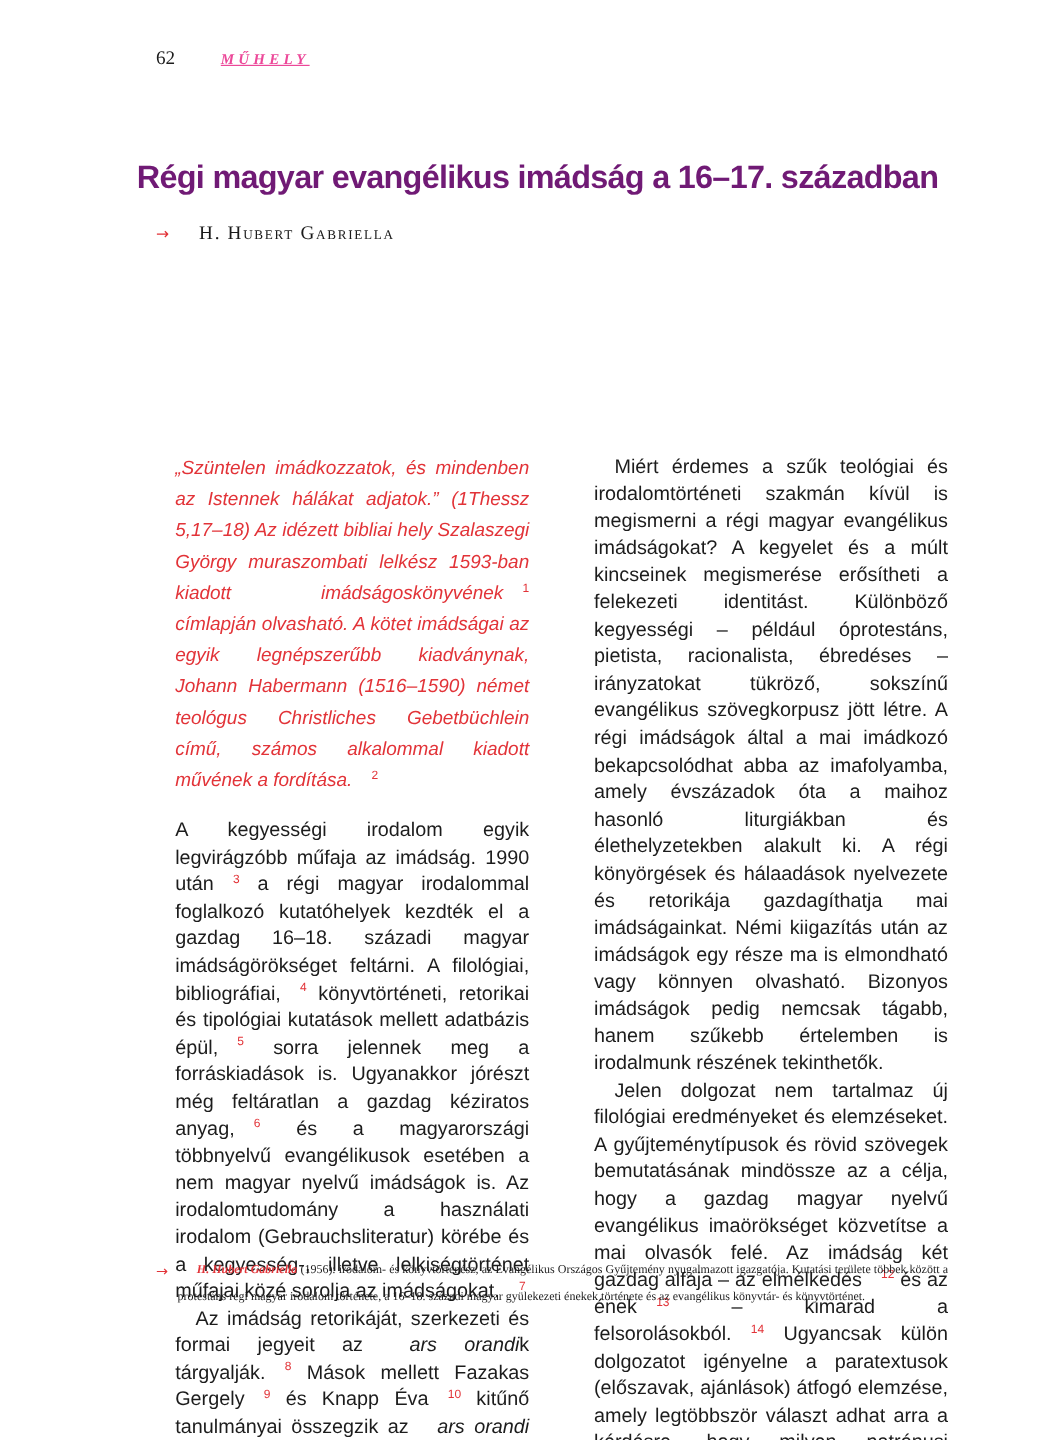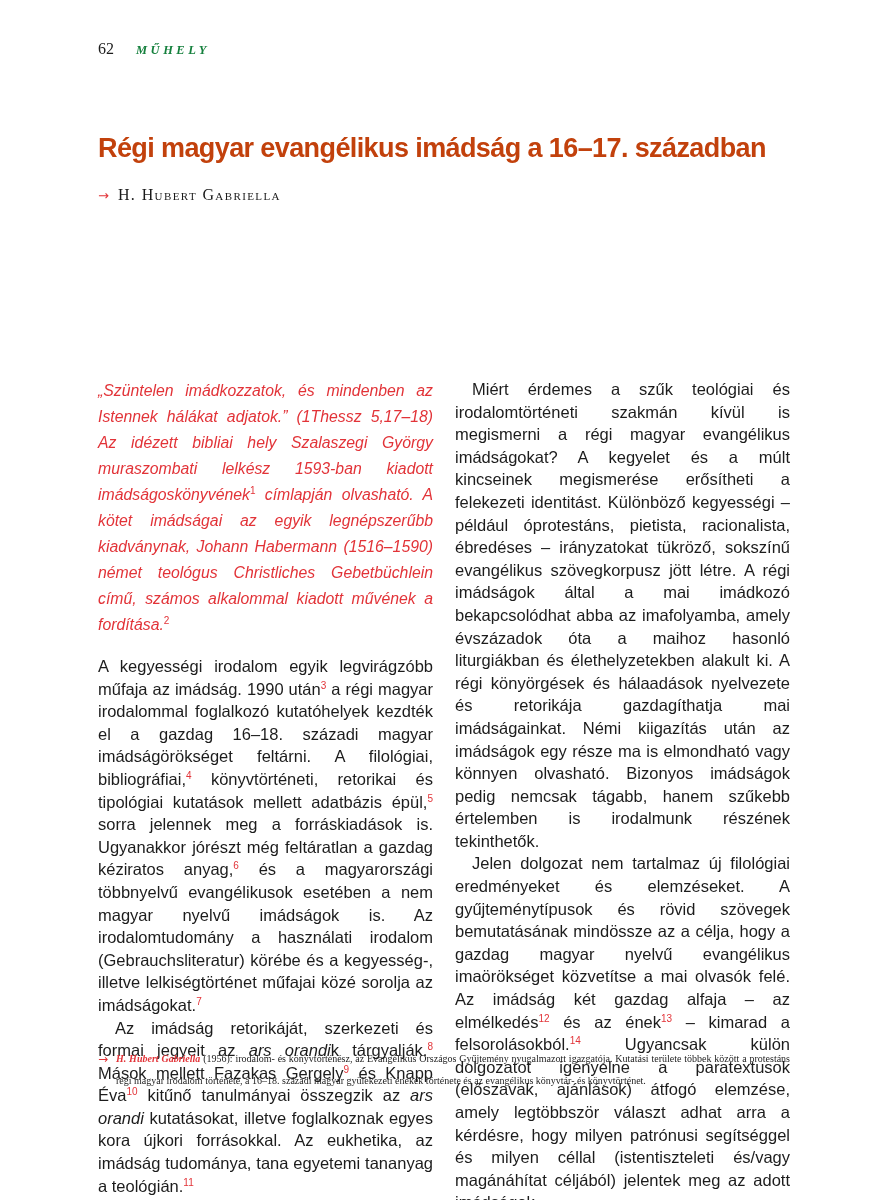--- a/index.html
+++ b/index.html
@@ -3,7 +3,7 @@
 <meta charset="utf-8">
 <style>
   :root { --red: #e23338; --ink: #1c1c1c; }
-  * { box-sizing: border-box; }
+  * { box-sizing: border-box; padding-left: 16px; }
   html, body { margin: 0; padding: 0; background: #ffffff; }
 
   .page {

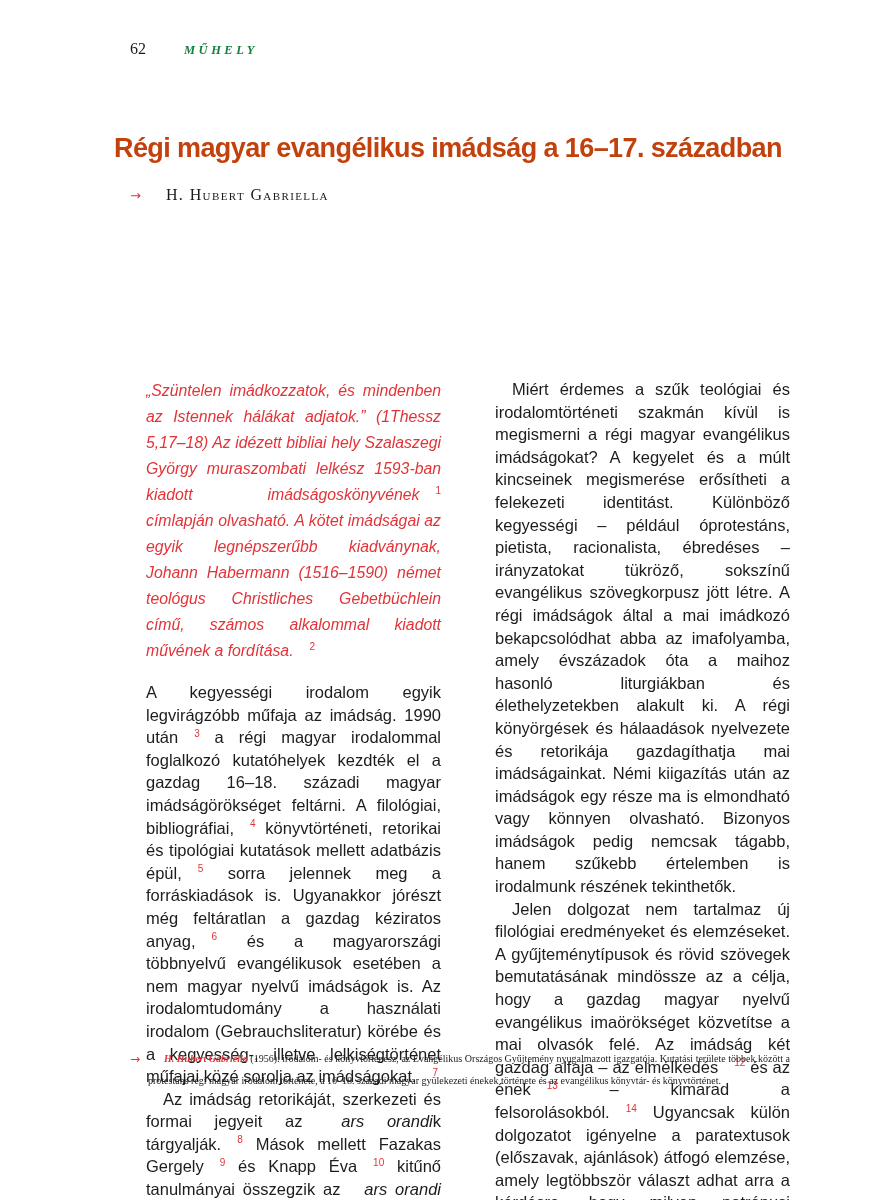--- a/index.html
+++ b/index.html
@@ -34,7 +34,8 @@
     font-weight: bold;
     font-size: 12.5px;
     letter-spacing: 3.5px;
-    color: #15803d;
+    color: #ec4899;
+    text-decoration: underline;
   }
 
   

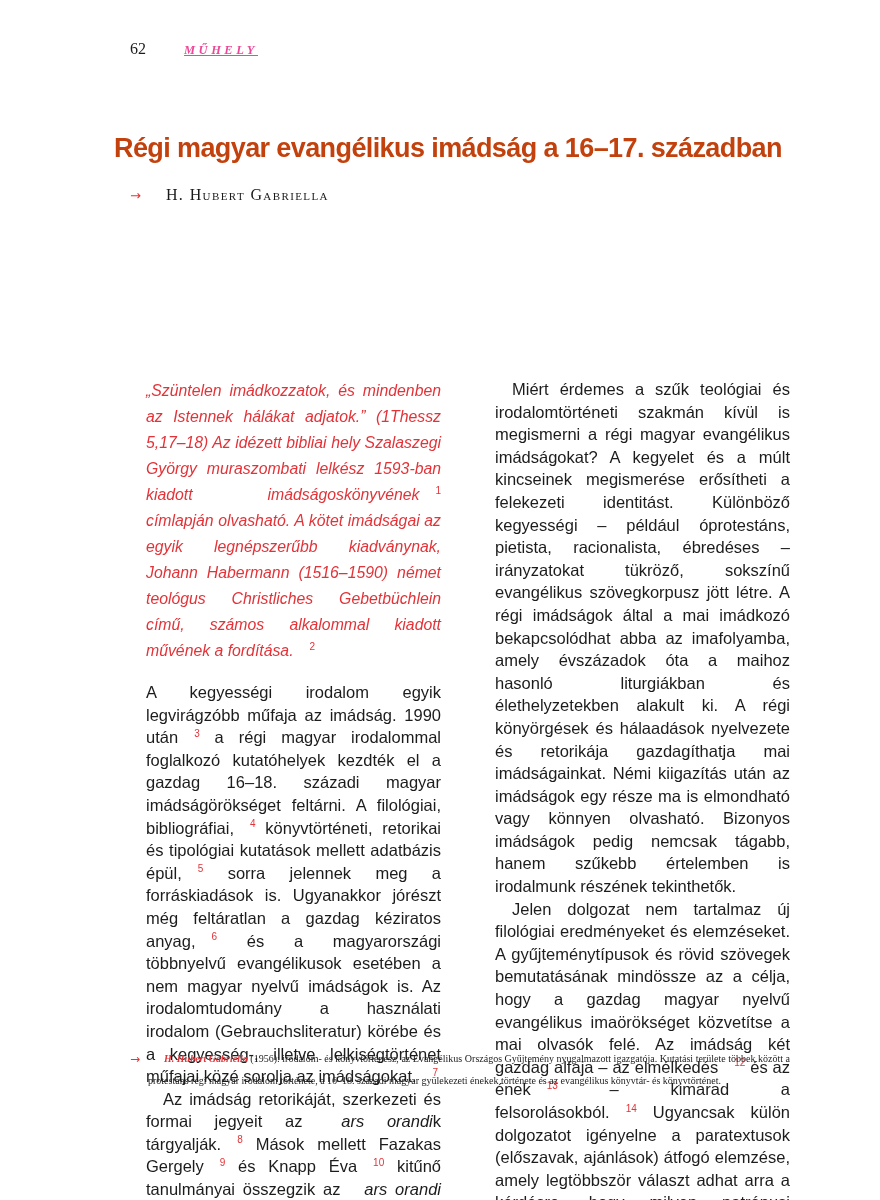--- a/index.html
+++ b/index.html
@@ -48,7 +48,7 @@
     font-weight: 700;
     font-size: 27px;
     letter-spacing: -0.6px;
-    color: #c2410c;
+    color: #701a75;
     white-space: nowrap;
   }
   .byline {

